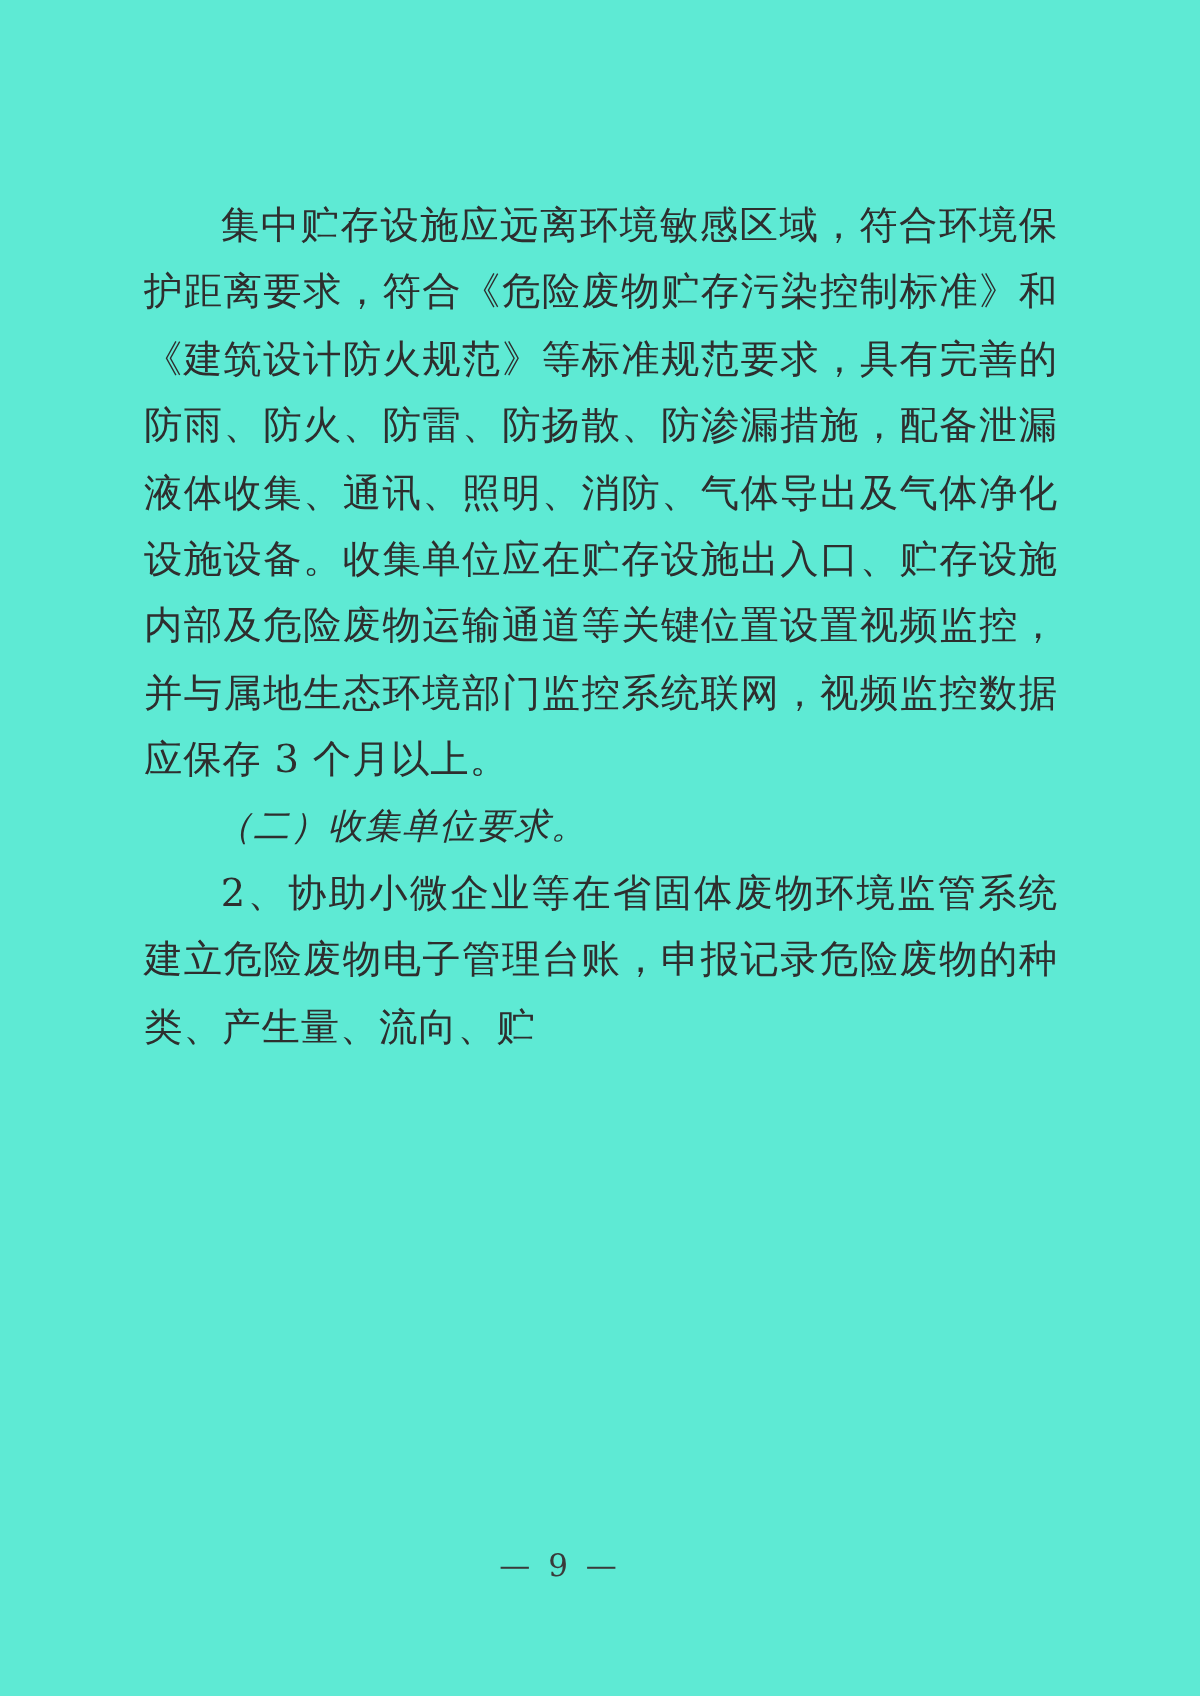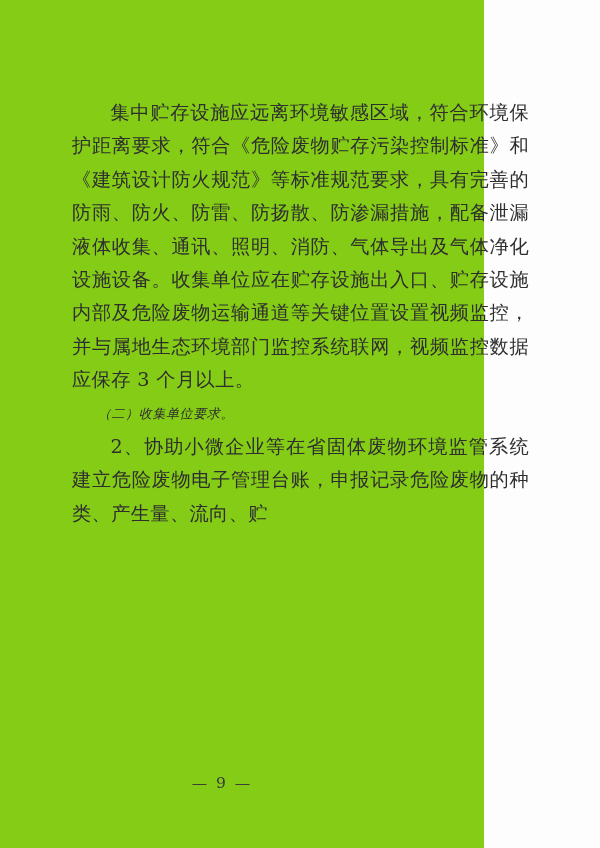--- a/index.html
+++ b/index.html
@@ -18,9 +18,9 @@
 
   .page {
     position: relative;
-    width: 484px;
+    width: 600px;
     height: 848px;
-    background: #84cc16;
+    background: #5eead4;
     box-sizing: border-box;
     text-decoration: underline;
   }

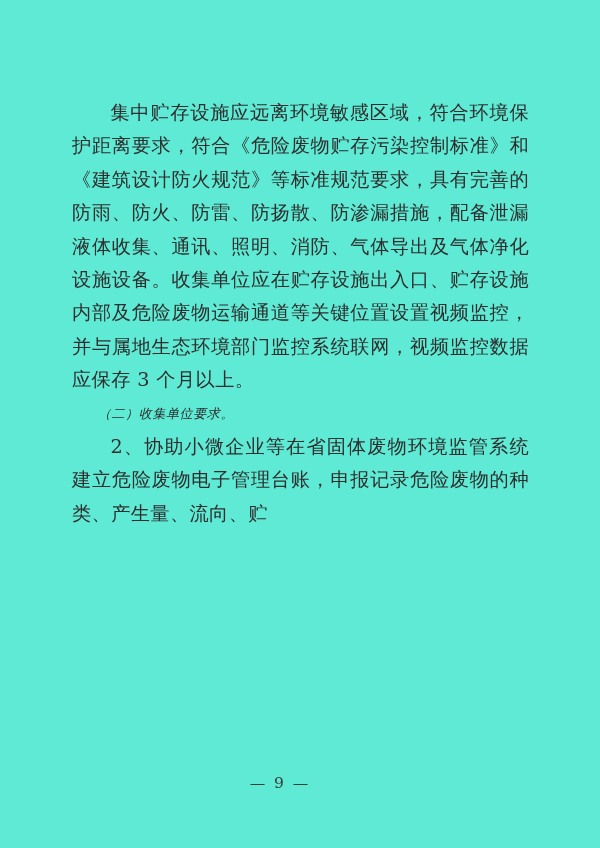--- a/index.html
+++ b/index.html
@@ -53,7 +53,7 @@
 
   
   .heading {
-    font-size: 13px;
+    font-size: 18px;
     line-height: 33.4px;
     text-indent: 2em;
     margin: 0;

